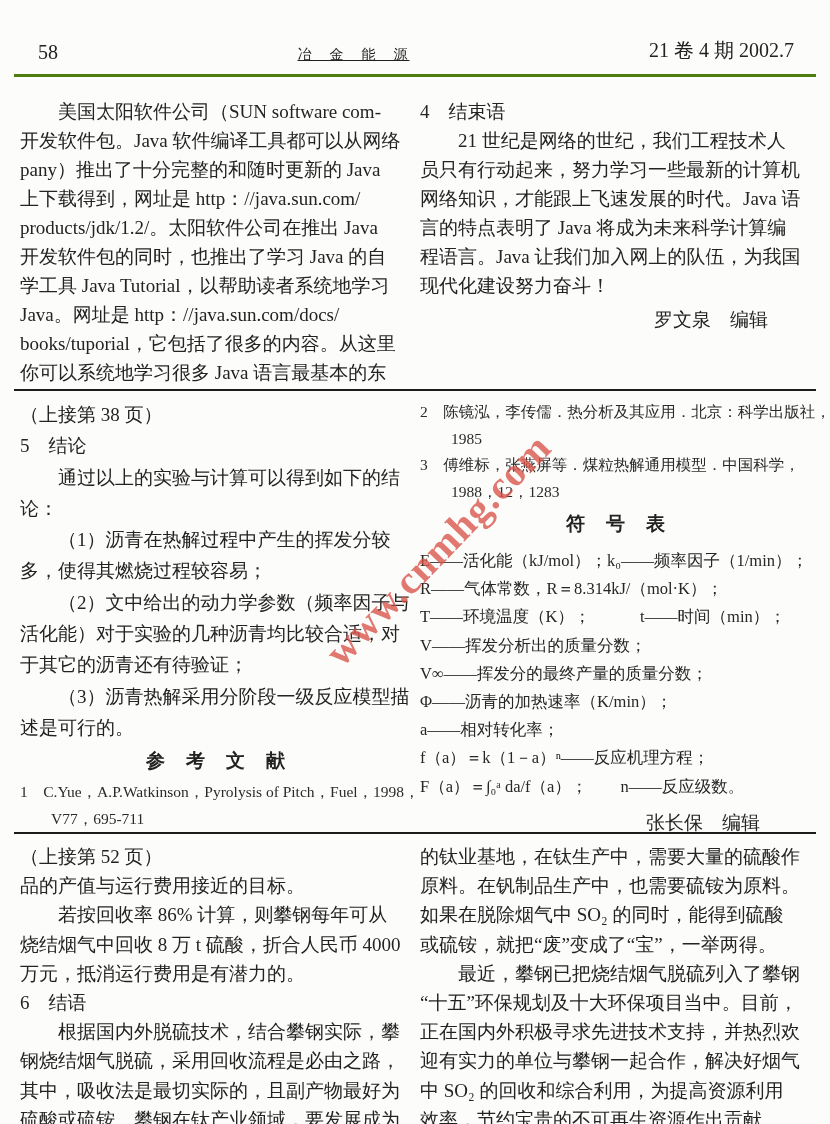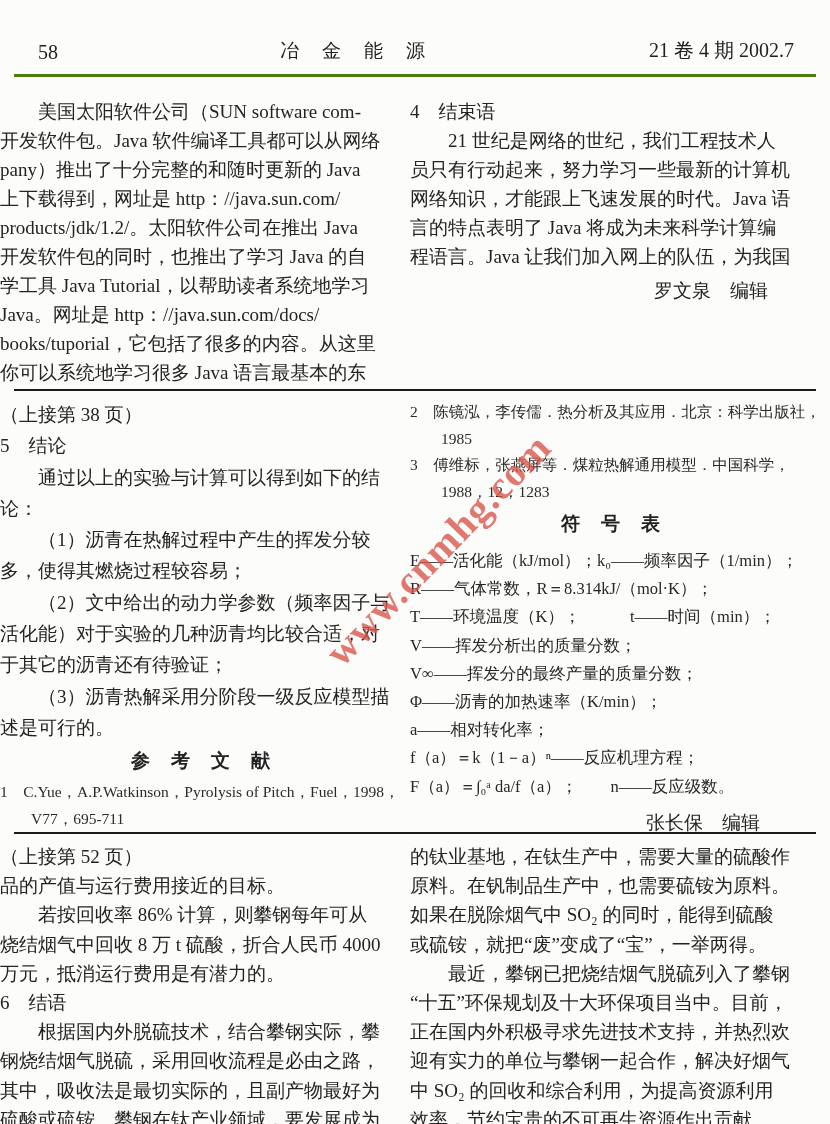--- a/index.html
+++ b/index.html
@@ -26,7 +26,7 @@
     padding:0 22px 10px 24px;
   }
   .page-number { font-size:20px; }
-  .journal-title { font-size:19px; letter-spacing:2px; }
+  .journal-title { font-size:14px; letter-spacing:2px;text-decoration:underline; }
   .issue-info { font-size:20px; }
   
   .section { display:flex; gap:8px; padding-right:18px;border-radius:14px; }

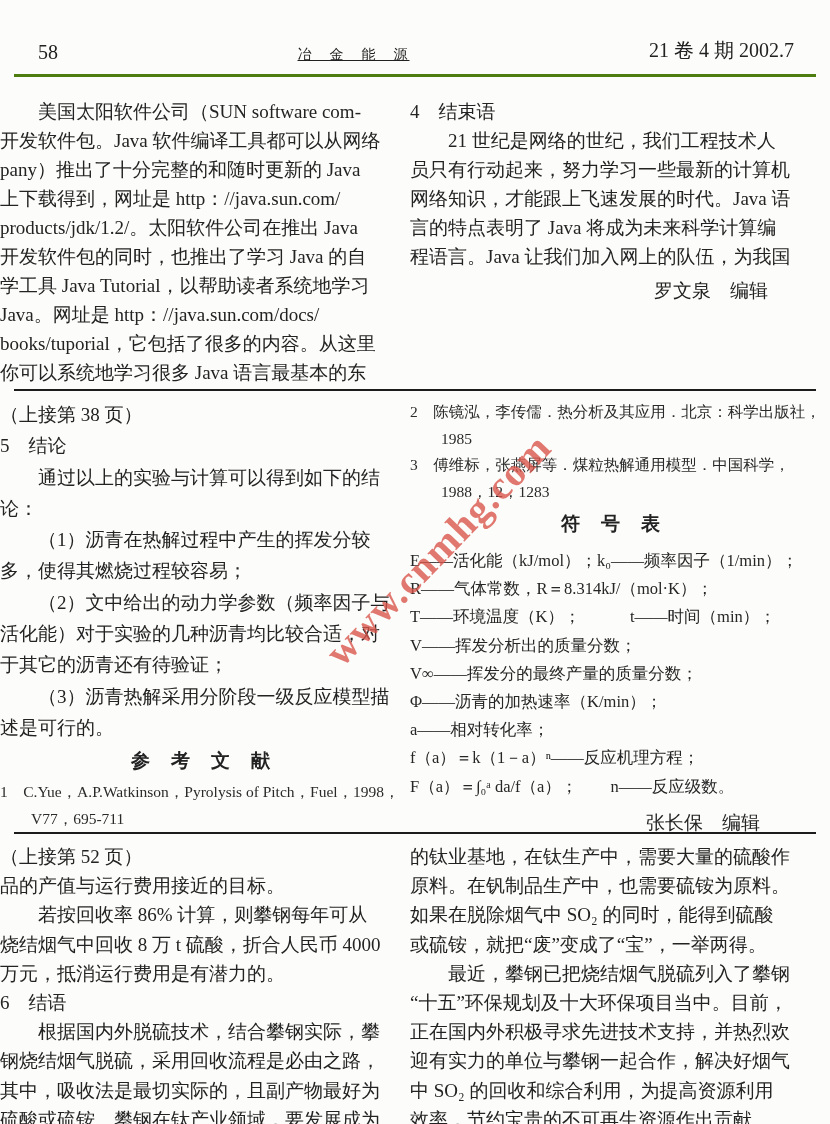--- a/index.html
+++ b/index.html
@@ -29,7 +29,7 @@
   .journal-title { font-size:14px; letter-spacing:2px;text-decoration:underline; }
   .issue-info { font-size:20px; }
   
-  .section { display:flex; gap:8px; padding-right:18px;border-radius:14px; }
+  .section { display:flex; gap:8px; padding-left:20px; padding-right:18px;border-radius:14px; }
   .col { flex:1 1 0; min-width:0; }
   .line { font-size:19px; line-height:29px; white-space:nowrap; color:#232323; }
   

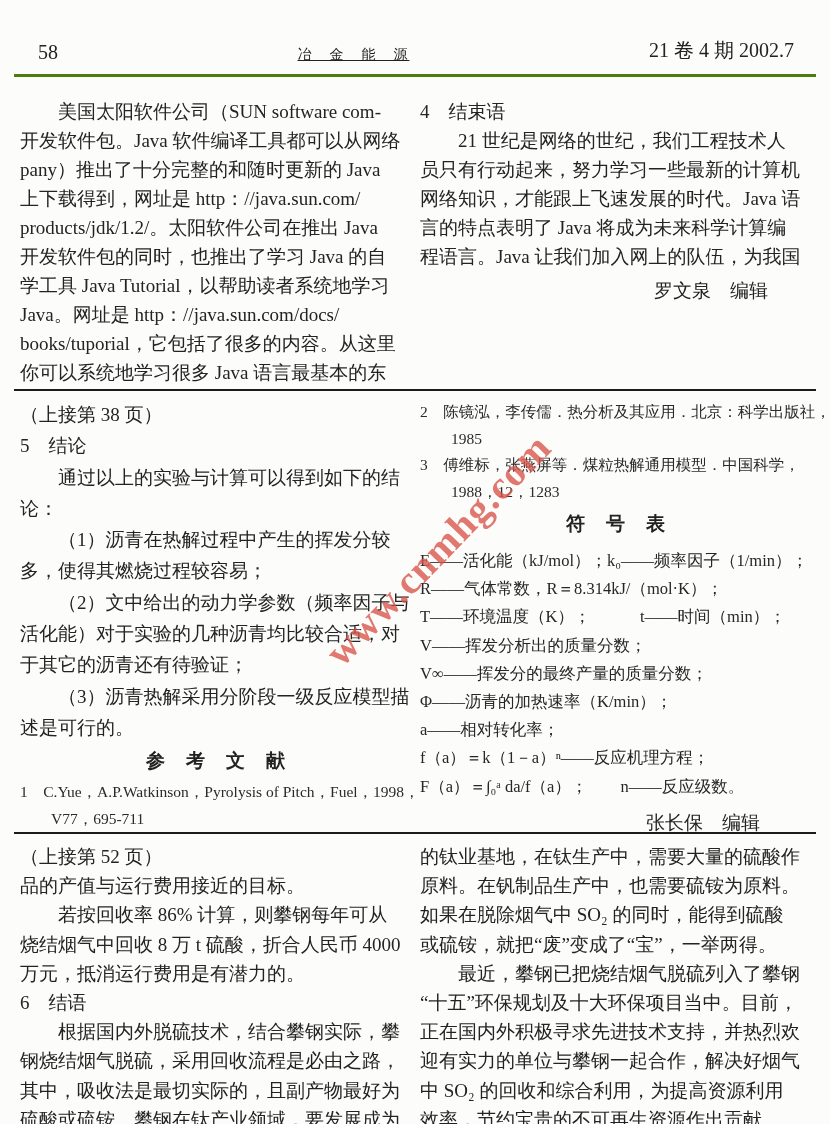--- a/index.html
+++ b/index.html
@@ -108,6 +108,7 @@
           <div class="line">网络知识，才能跟上飞速发展的时代。Java 语</div>
           <div class="line">言的特点表明了 Java 将成为未来科学计算编</div>
           <div class="line">程语言。Java 让我们加入网上的队伍，为我国</div>
+          <div class="line">现代化建设努力奋斗！</div>
         </div>
       <div class="editor-line">罗文泉　编辑</div>
     </div>

